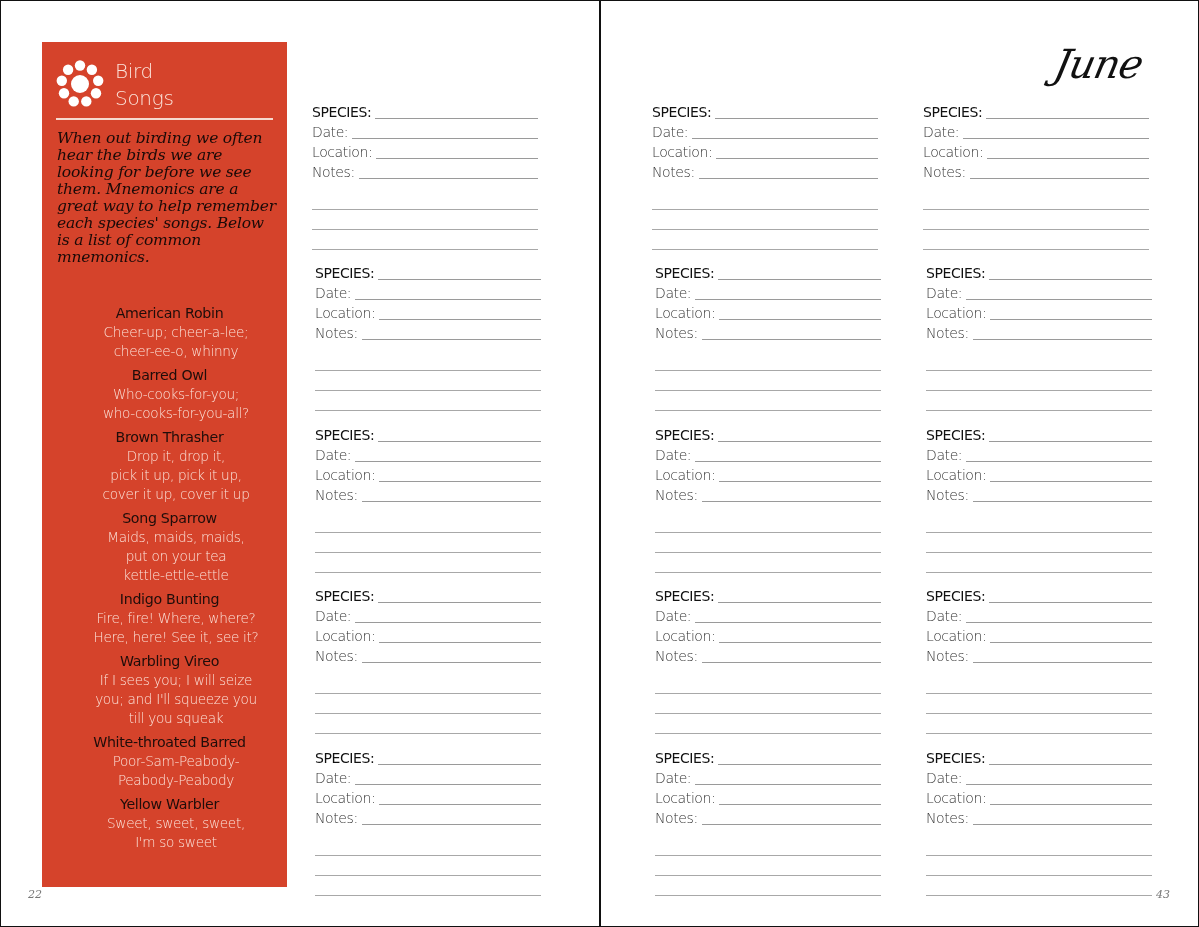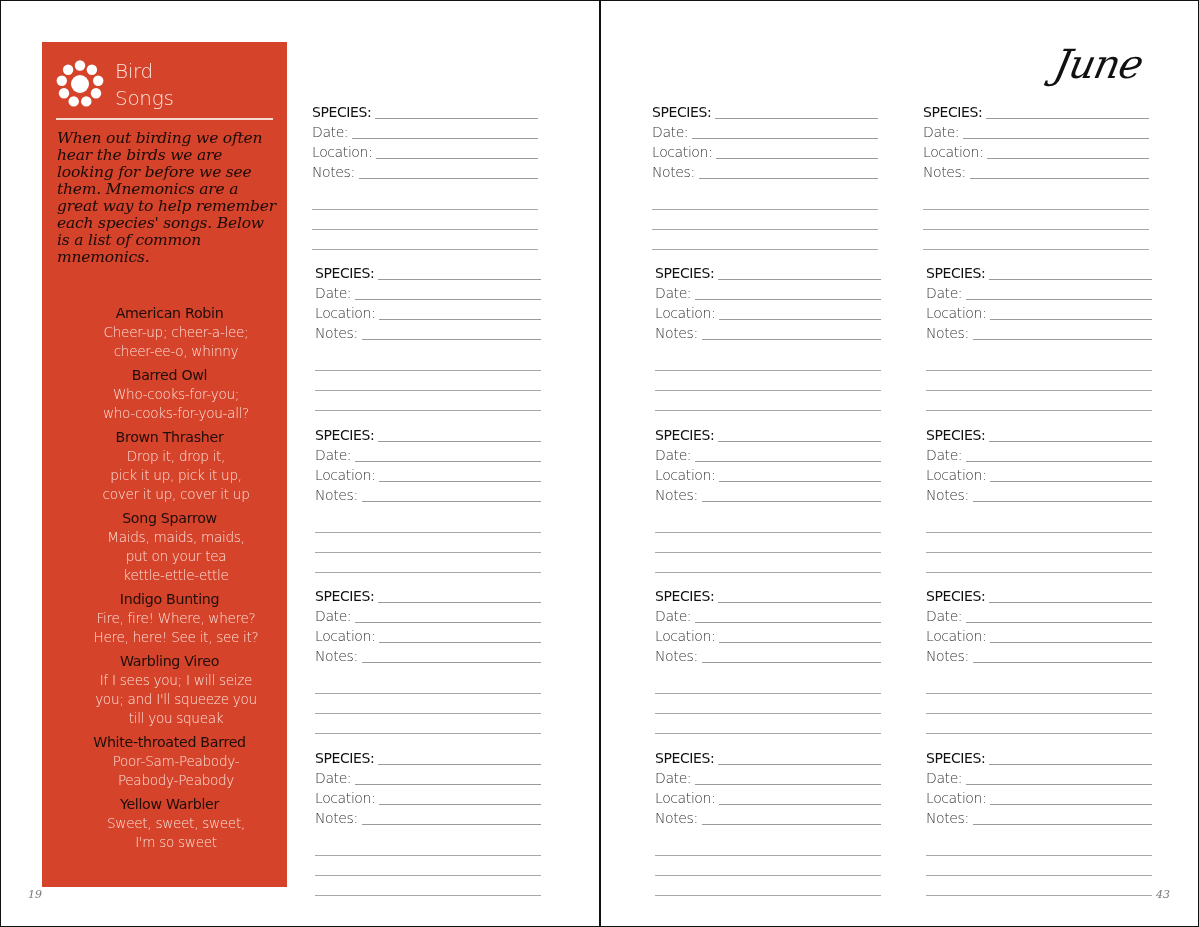--- a/index.html
+++ b/index.html
@@ -155,7 +155,7 @@
       </div>
     </div>
 
-    <div class="page-num left">19</div>
+    <div class="page-num left">22</div>
     <div id="left-entries">
         <div class="entry" style="left: 311px; top: 102px; width: 226px;">
     <div class="field">

